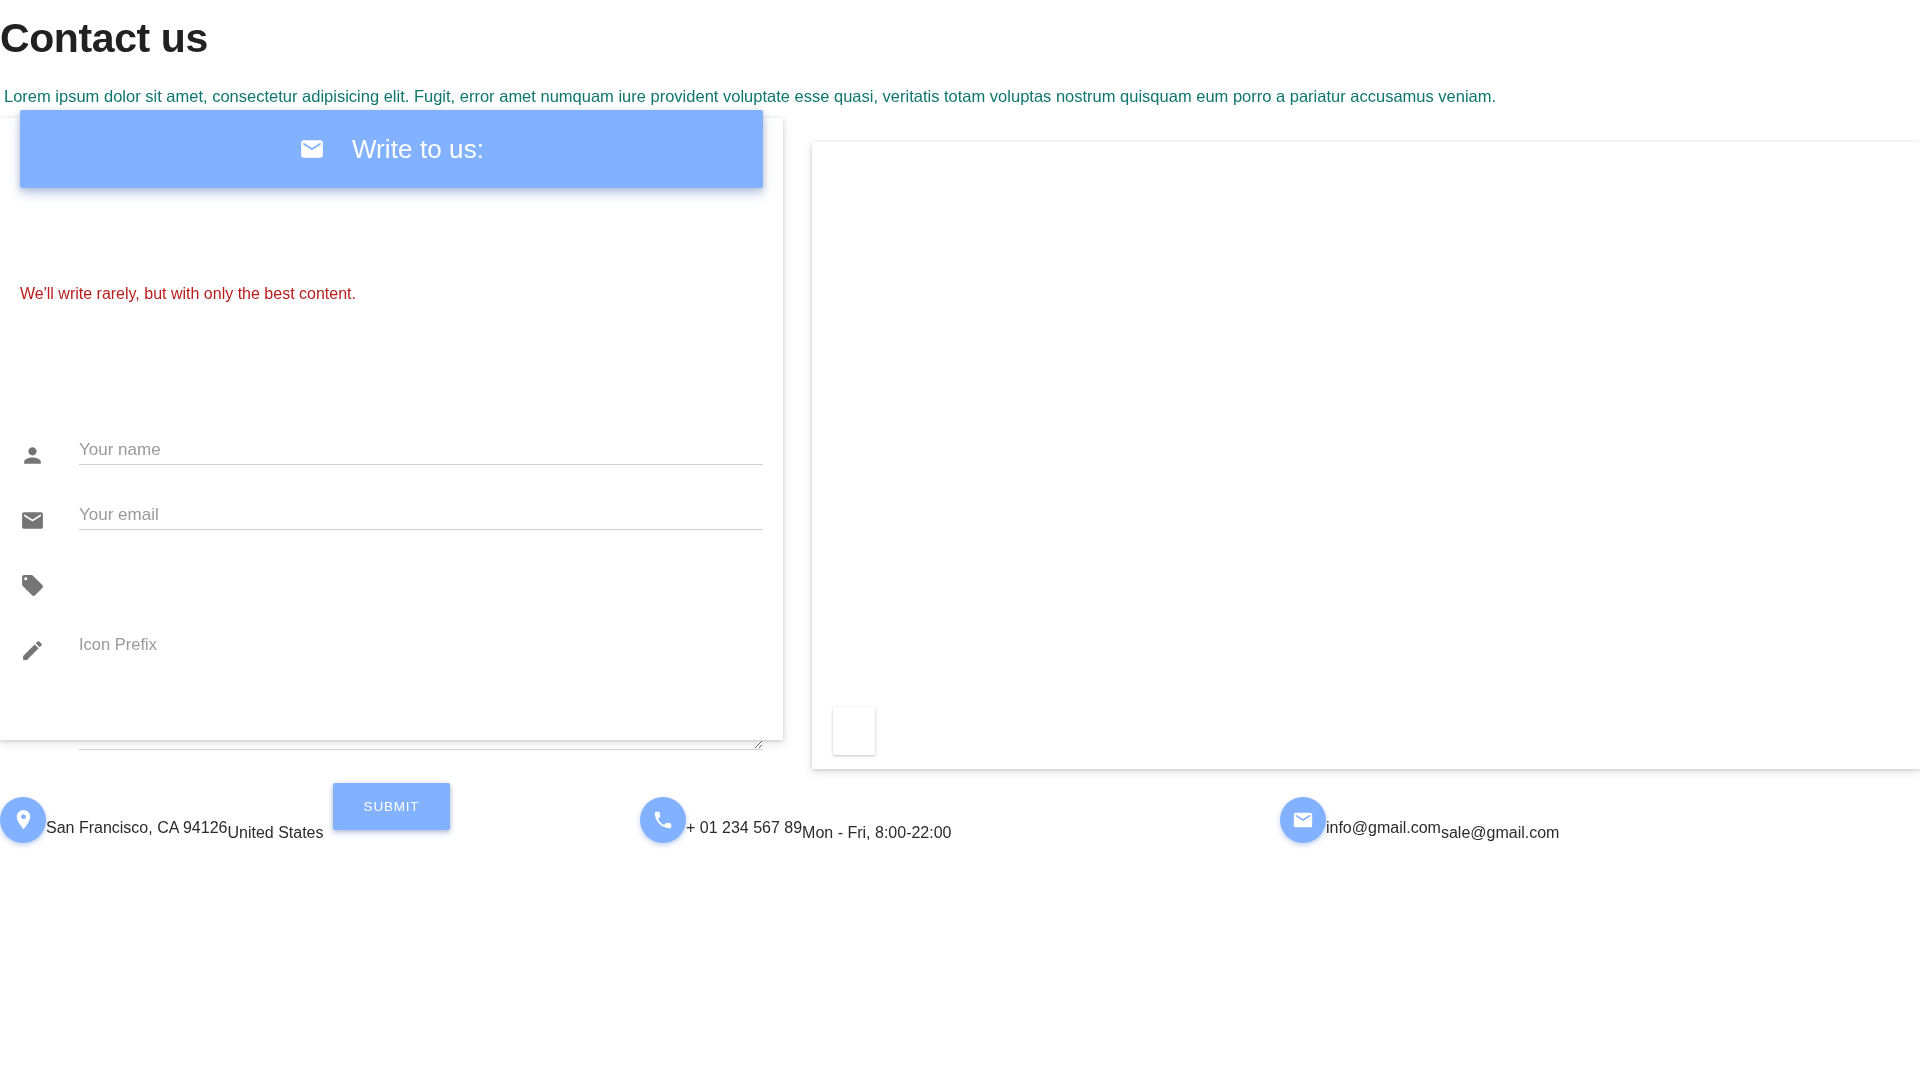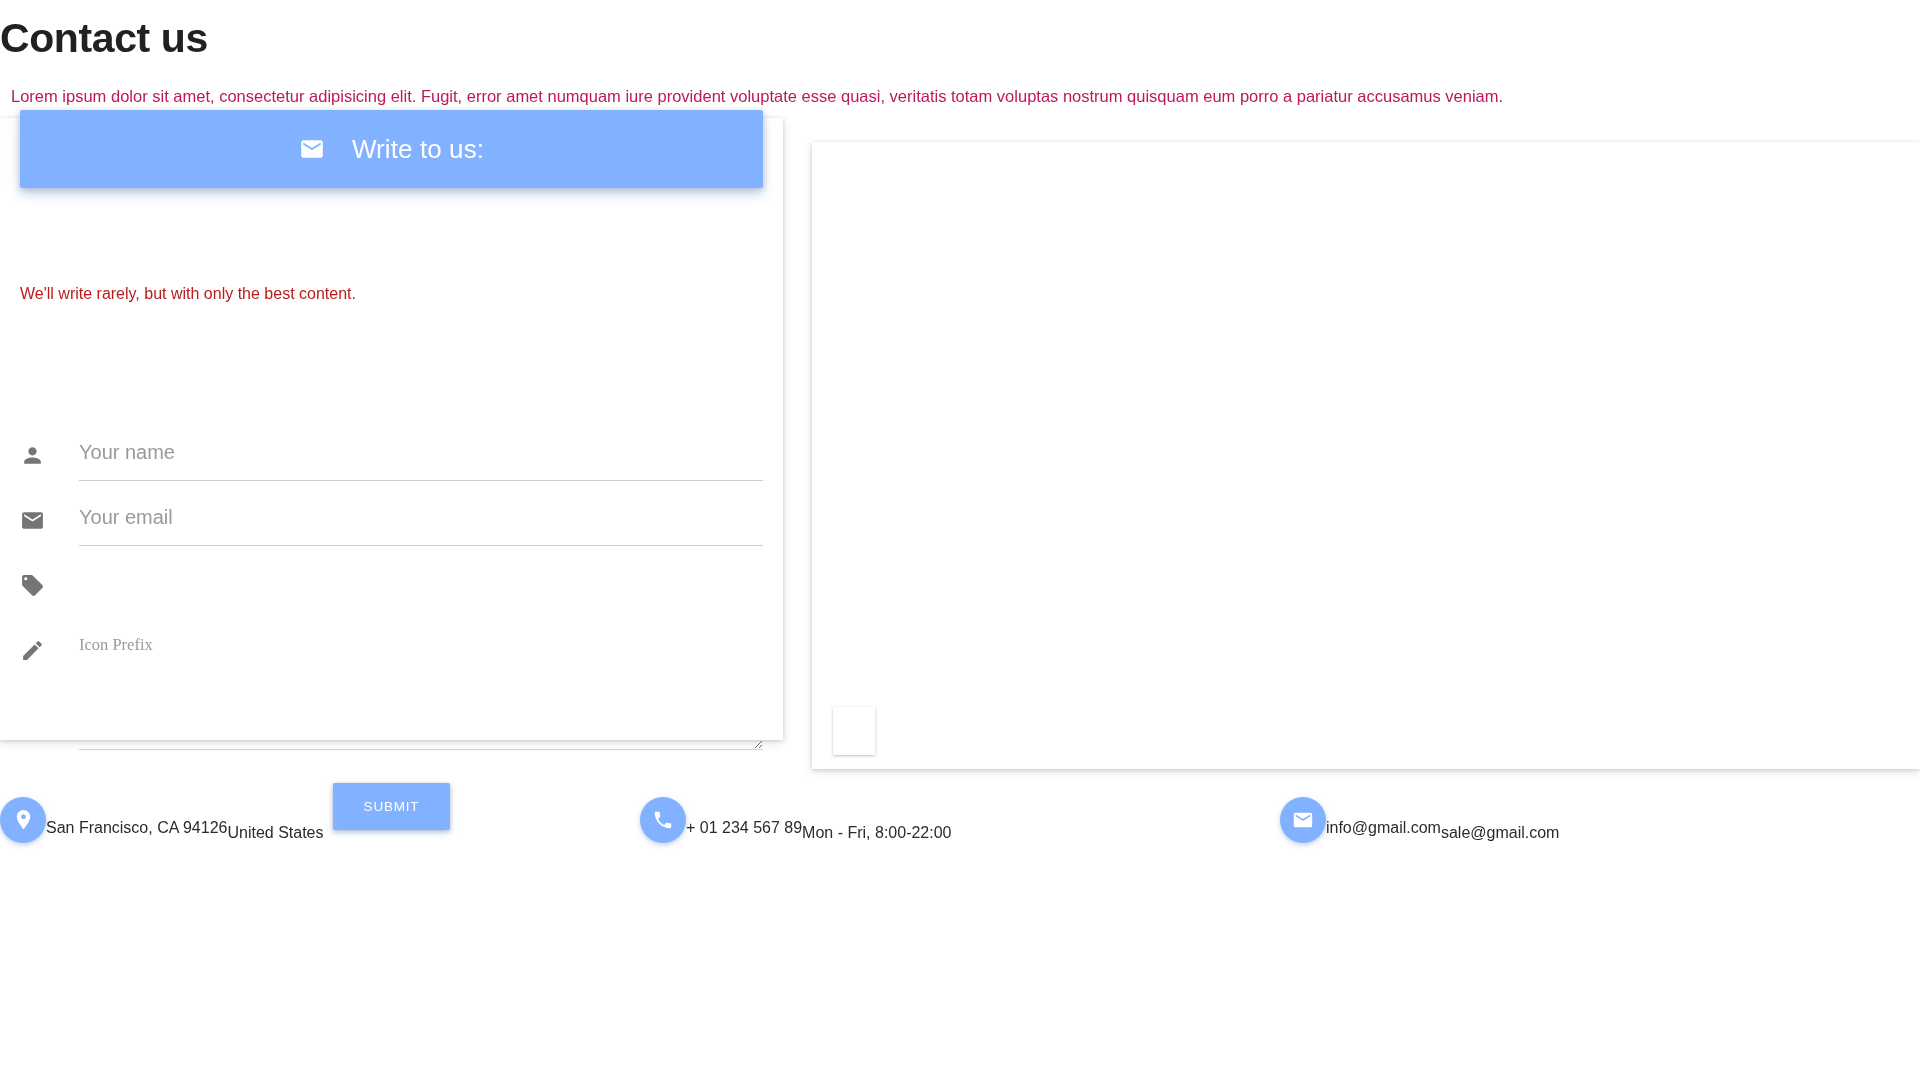--- a/index.html
+++ b/index.html
@@ -34,10 +34,10 @@
   }
   .page-subtitle {
     position: absolute;
-    left: 7px;
+    left: 0px;
     top: 81px;
     font-size: 16.5px;
-    color: #be185d;
+    color: #0f766e;
     line-height: 1.4;
     white-space: nowrap;
     margin: 4px;

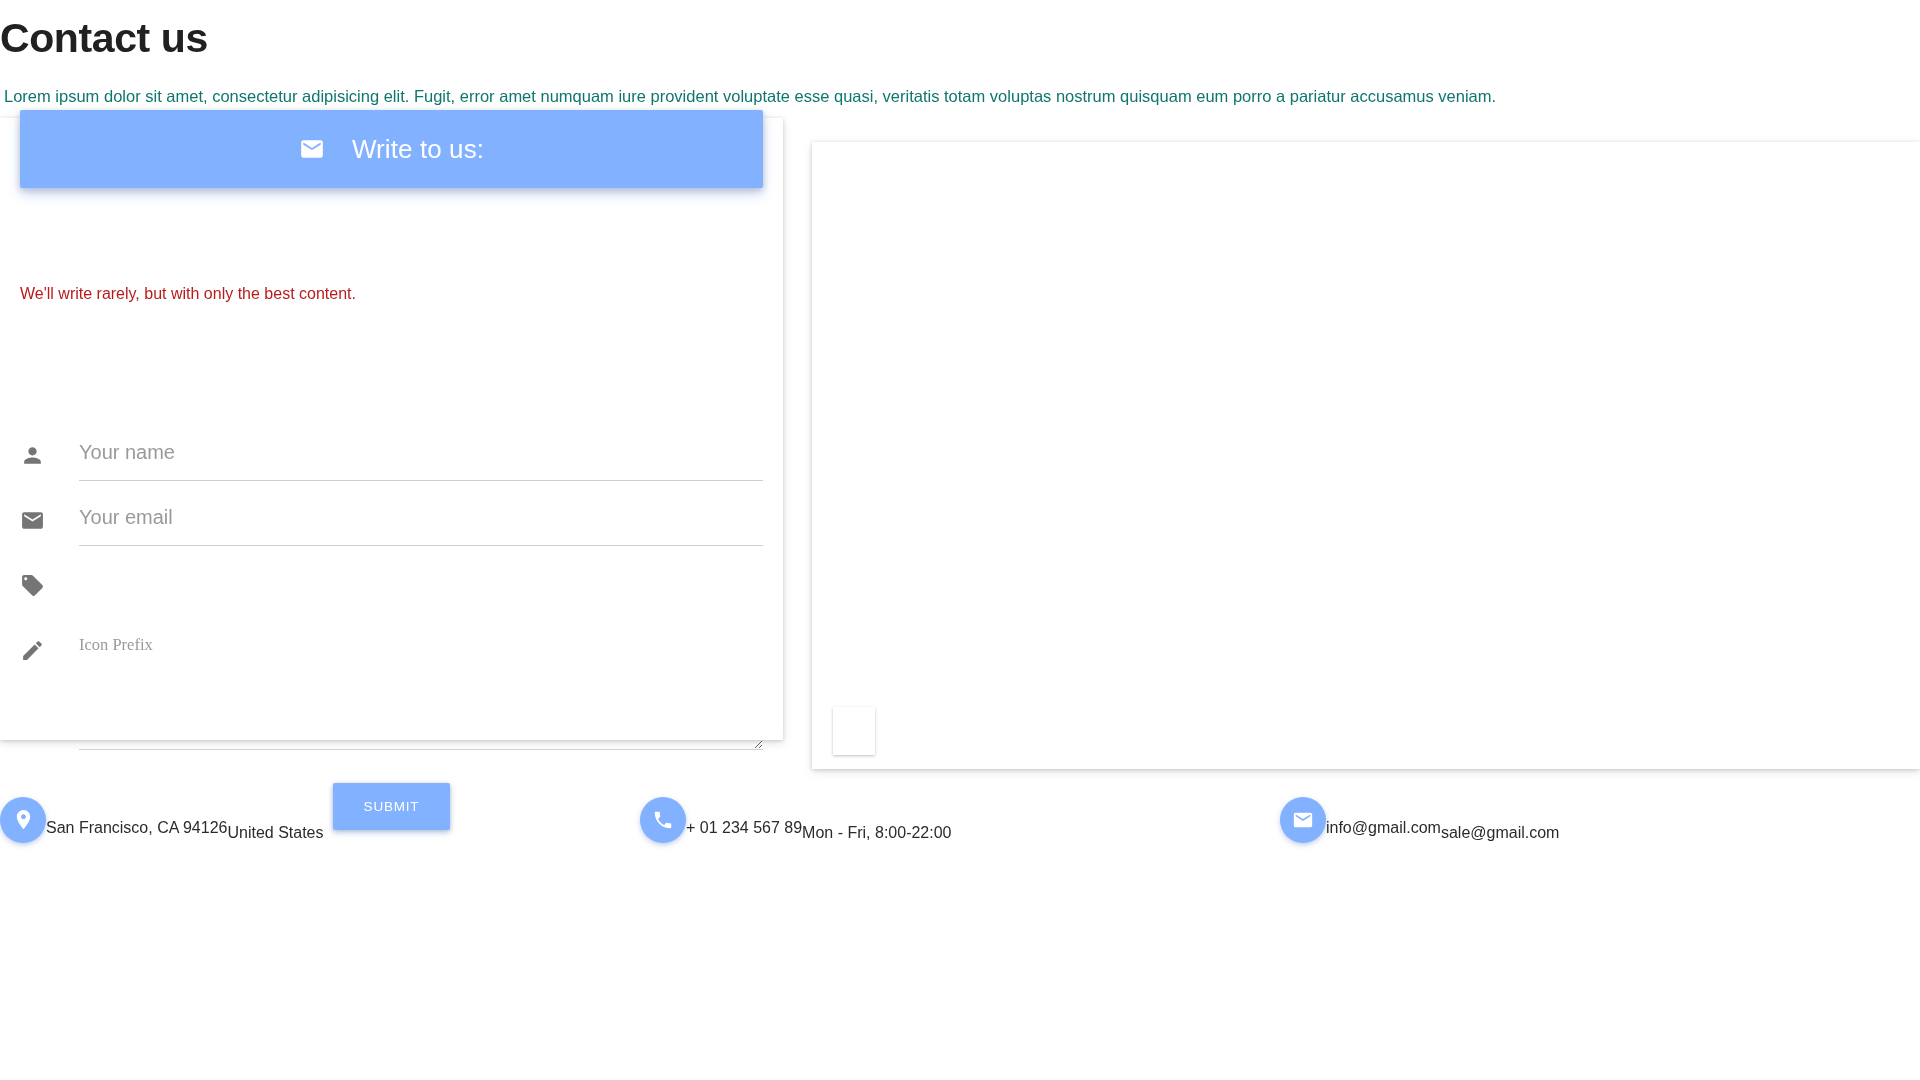--- a/index.html
+++ b/index.html
@@ -125,9 +125,9 @@
     outline: none;
     background: transparent;
     font-family: "Liberation Sans", sans-serif;
-    font-size: 20px;
+    font-size: 17px;
     color: #ef4444;
-    padding: 9px 0 16px 0;
+    padding: 9px 0 4px 0;
     line-height: 1.2;
   }
   .field-input::placeholder {

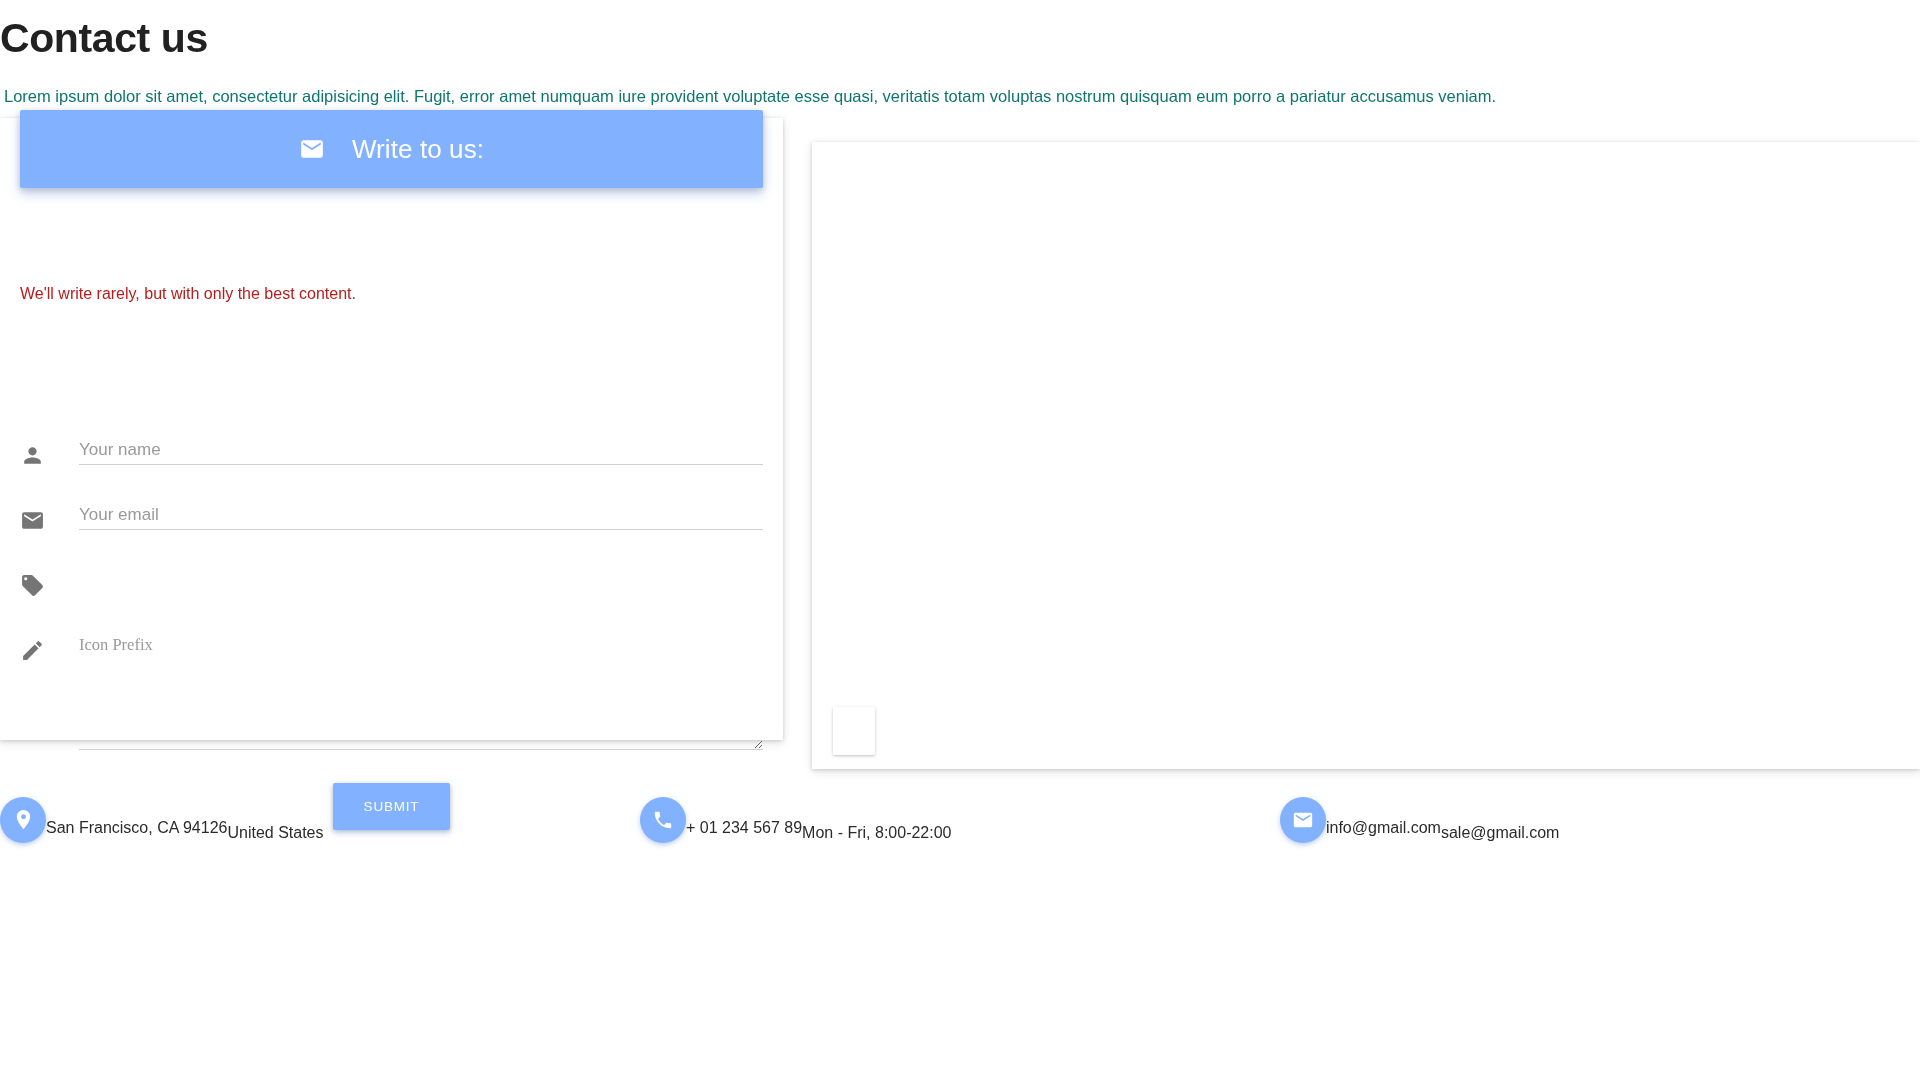--- a/index.html
+++ b/index.html
@@ -155,7 +155,7 @@
     outline: none;
     background: transparent;
     resize: vertical;
-    font-family: Liberation Serif, serif;
+    font-family: Liberation Sans, sans-serif;
     font-size: 16.5px;
     color: #a21caf;
     padding: 9px 0 8px 0;

